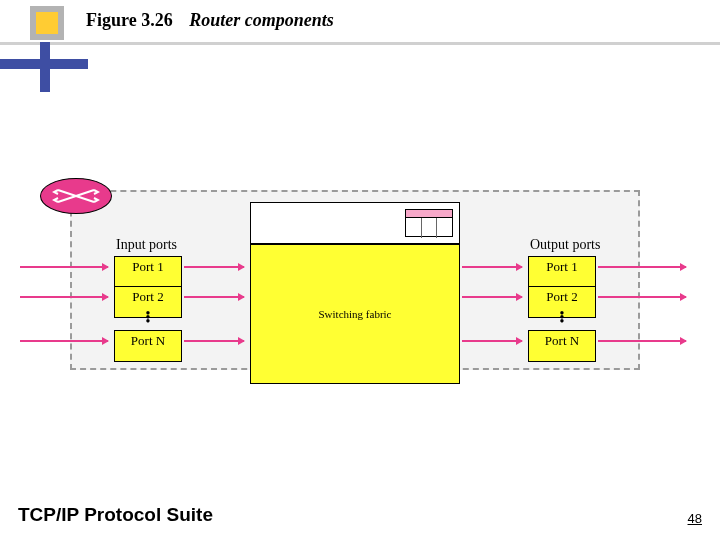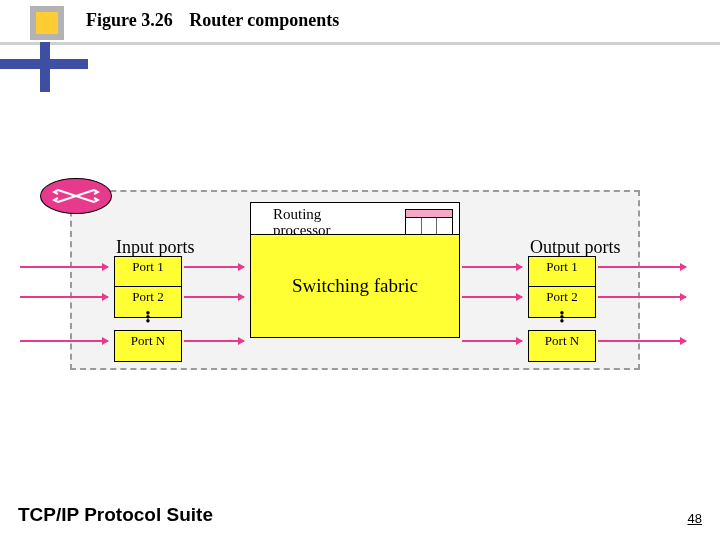--- a/index.html
+++ b/index.html
@@ -53,6 +53,7 @@
     color: #000;
   }
   .figure-title .caption {
+    font-style: italic;
     margin-left: 12px;
   }
   

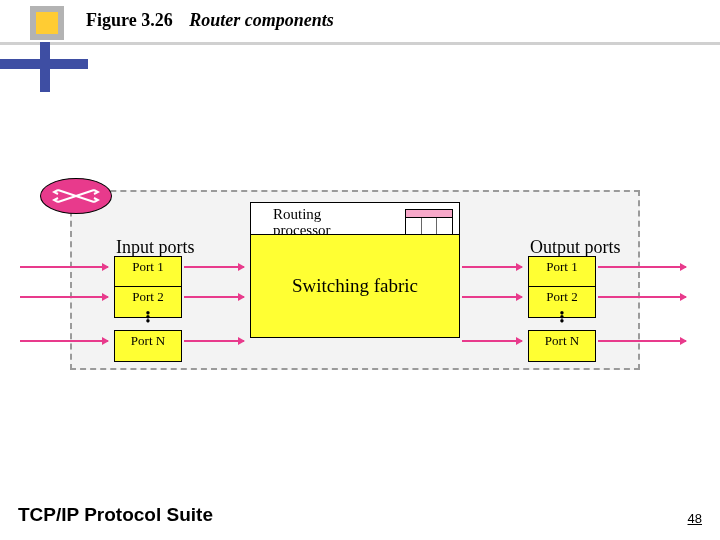--- a/index.html
+++ b/index.html
@@ -198,8 +198,6 @@
   </div>
 
   <div class="routing-proc">
-    <span style="white-space:pre-line;line-height:1.05">Routing
-processor</span>
     <div class="rp-table">
       <div class="head"></div>
       <div class="cols">

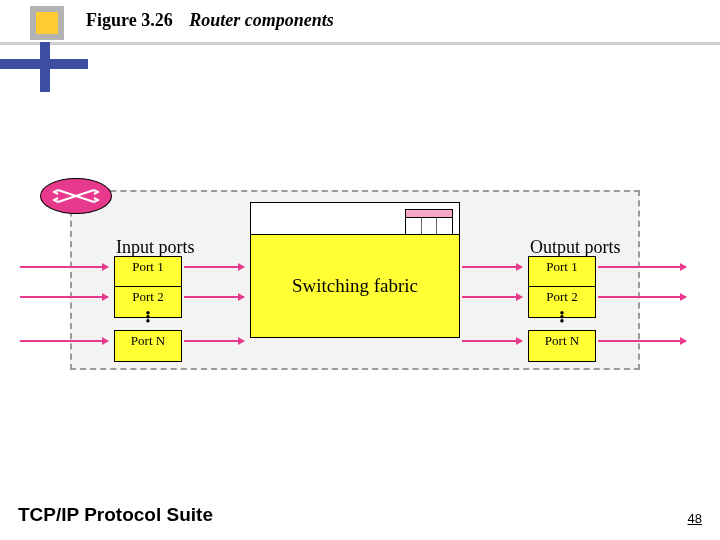--- a/index.html
+++ b/index.html
@@ -118,7 +118,7 @@
   }
   .ports-label {
     position: absolute;
-    font-size: 18px;
+    font-size: 14px;
     color: #000;
   }
   .port {

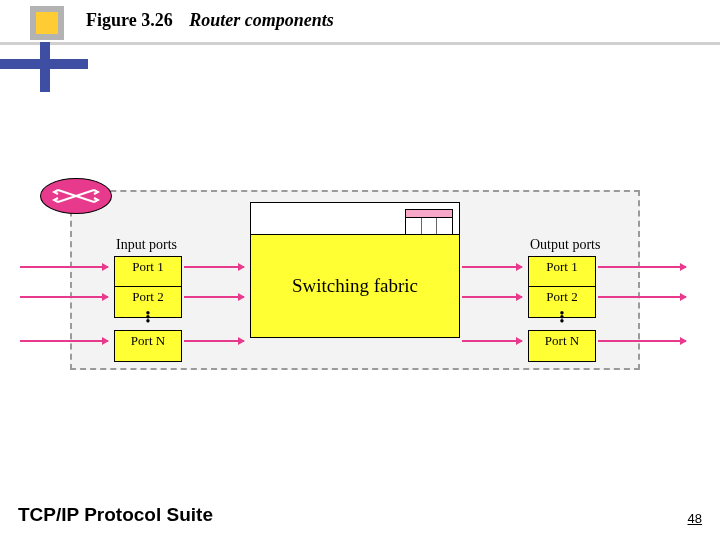--- a/index.html
+++ b/index.html
@@ -107,14 +107,14 @@
   .rp-table .cols div:last-child { border-right: none; }
   .switching {
     position: absolute;
-    left: 230px; top: 44px;
-    width: 210px; height: 104px;
+    left: 230px; top: 54px;
+    width: 210px; height: 140px;
     background: #ffff33;
     border: 1px solid #000;
     display: flex;
     align-items: center;
     justify-content: center;
-    font-size: 19px;
+    font-size: 11px;
   }
   .ports-label {
     position: absolute;

